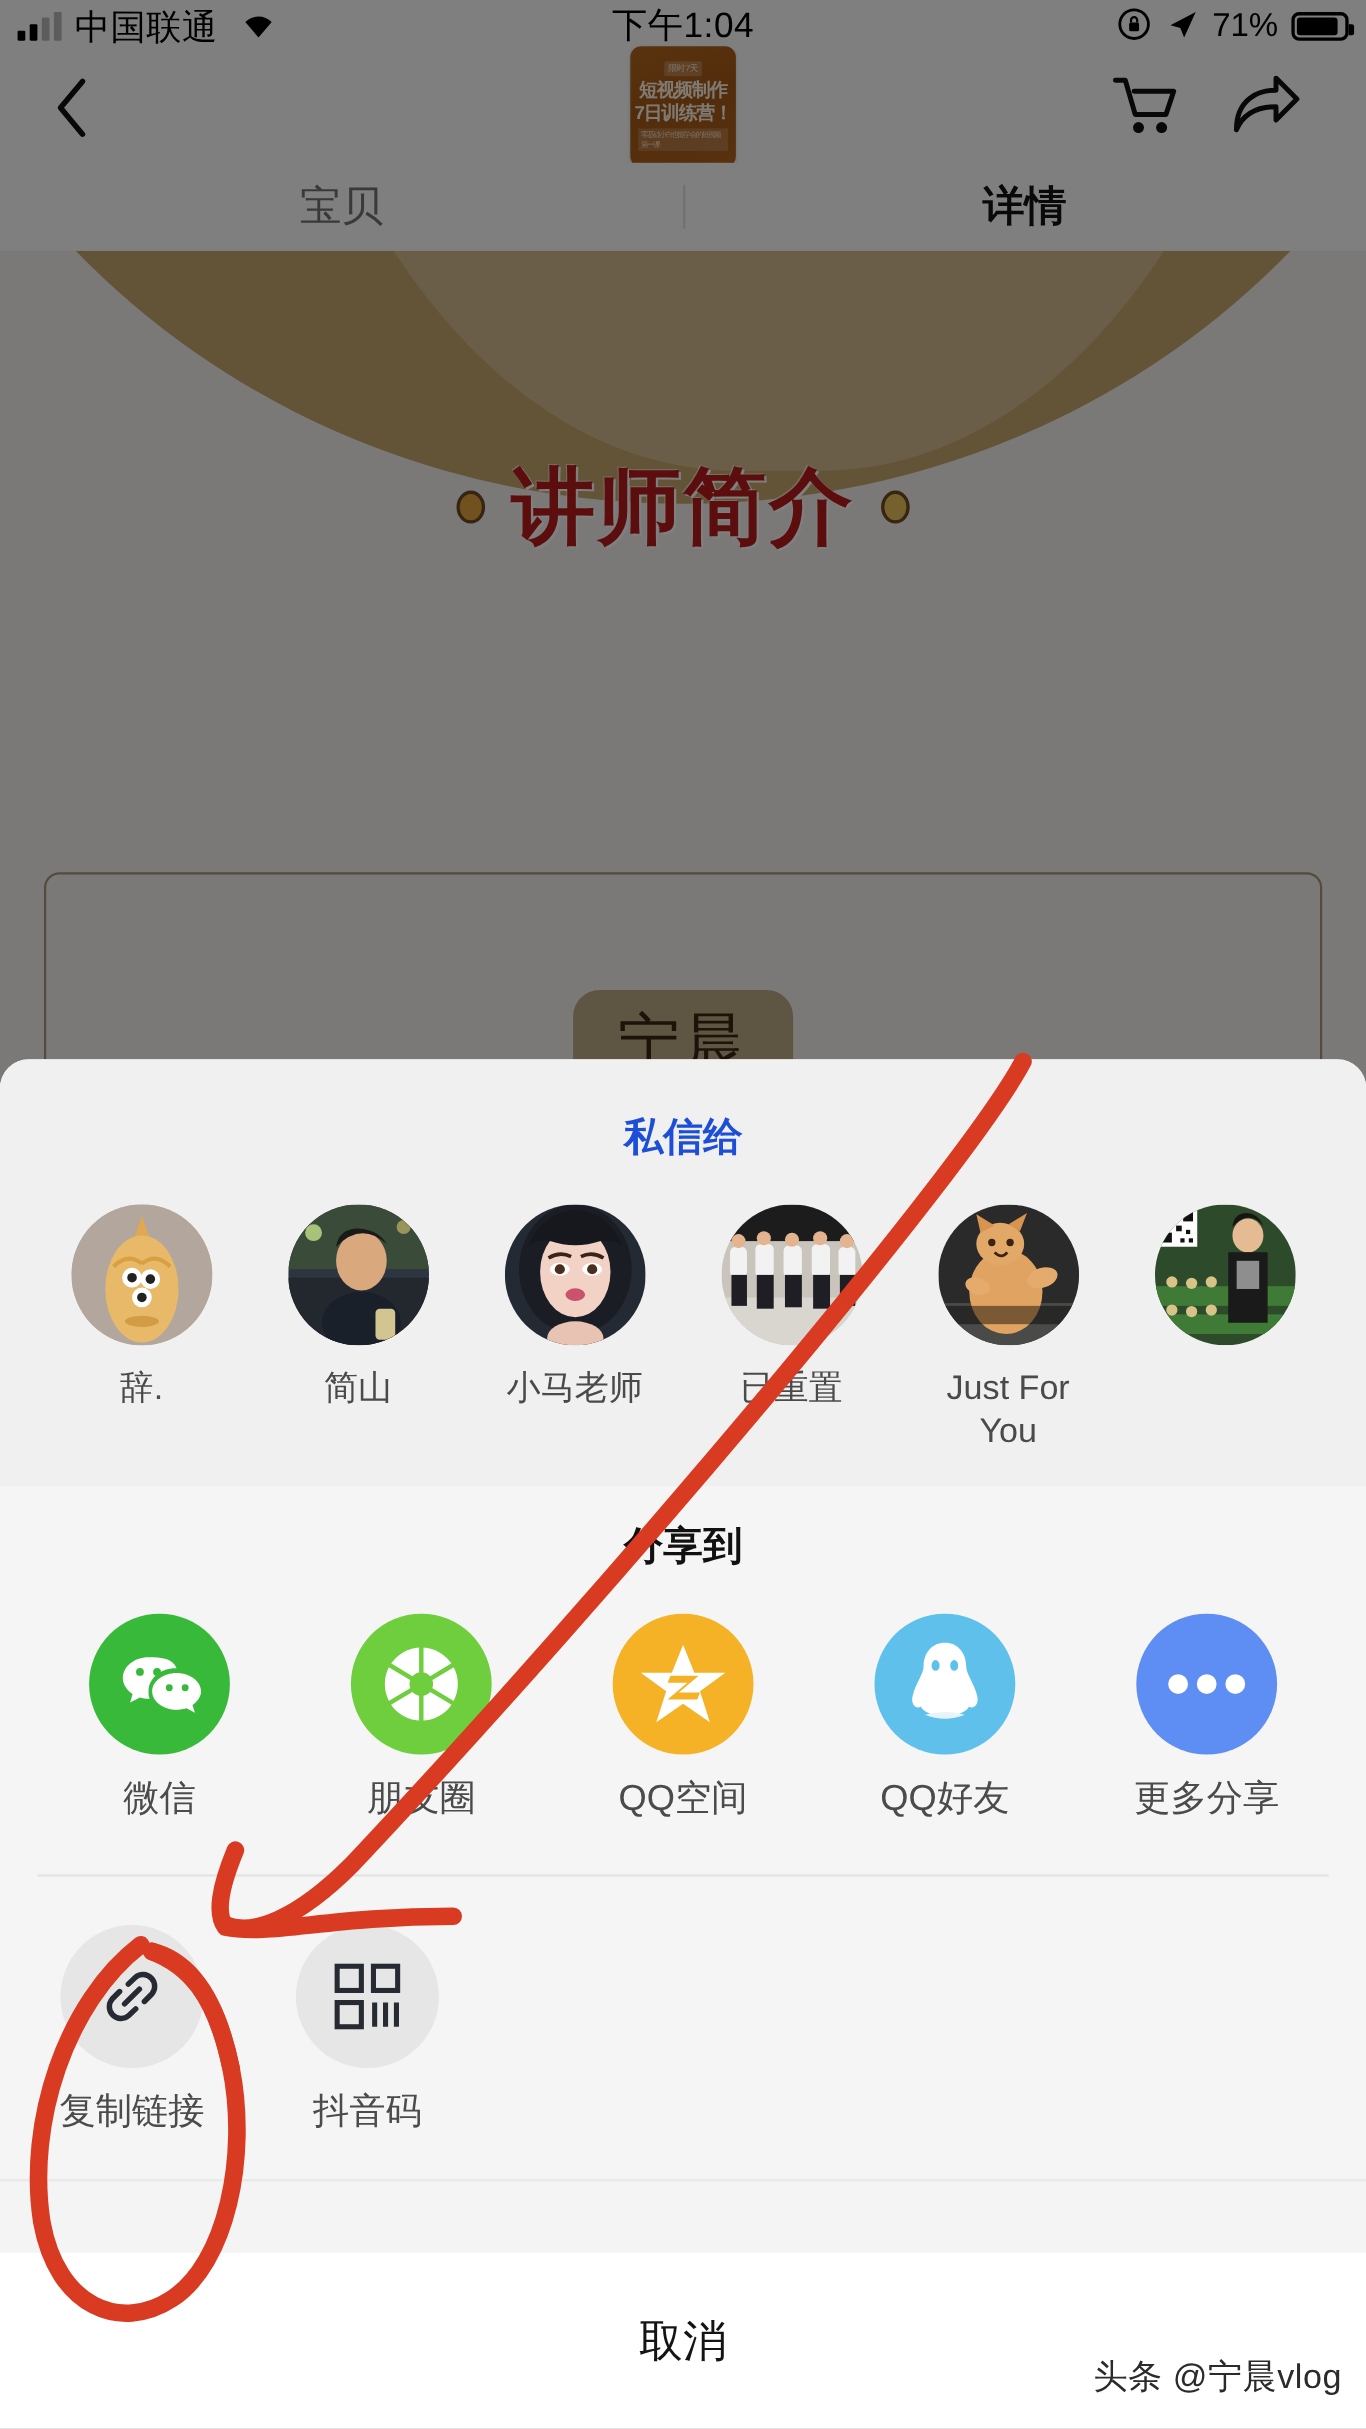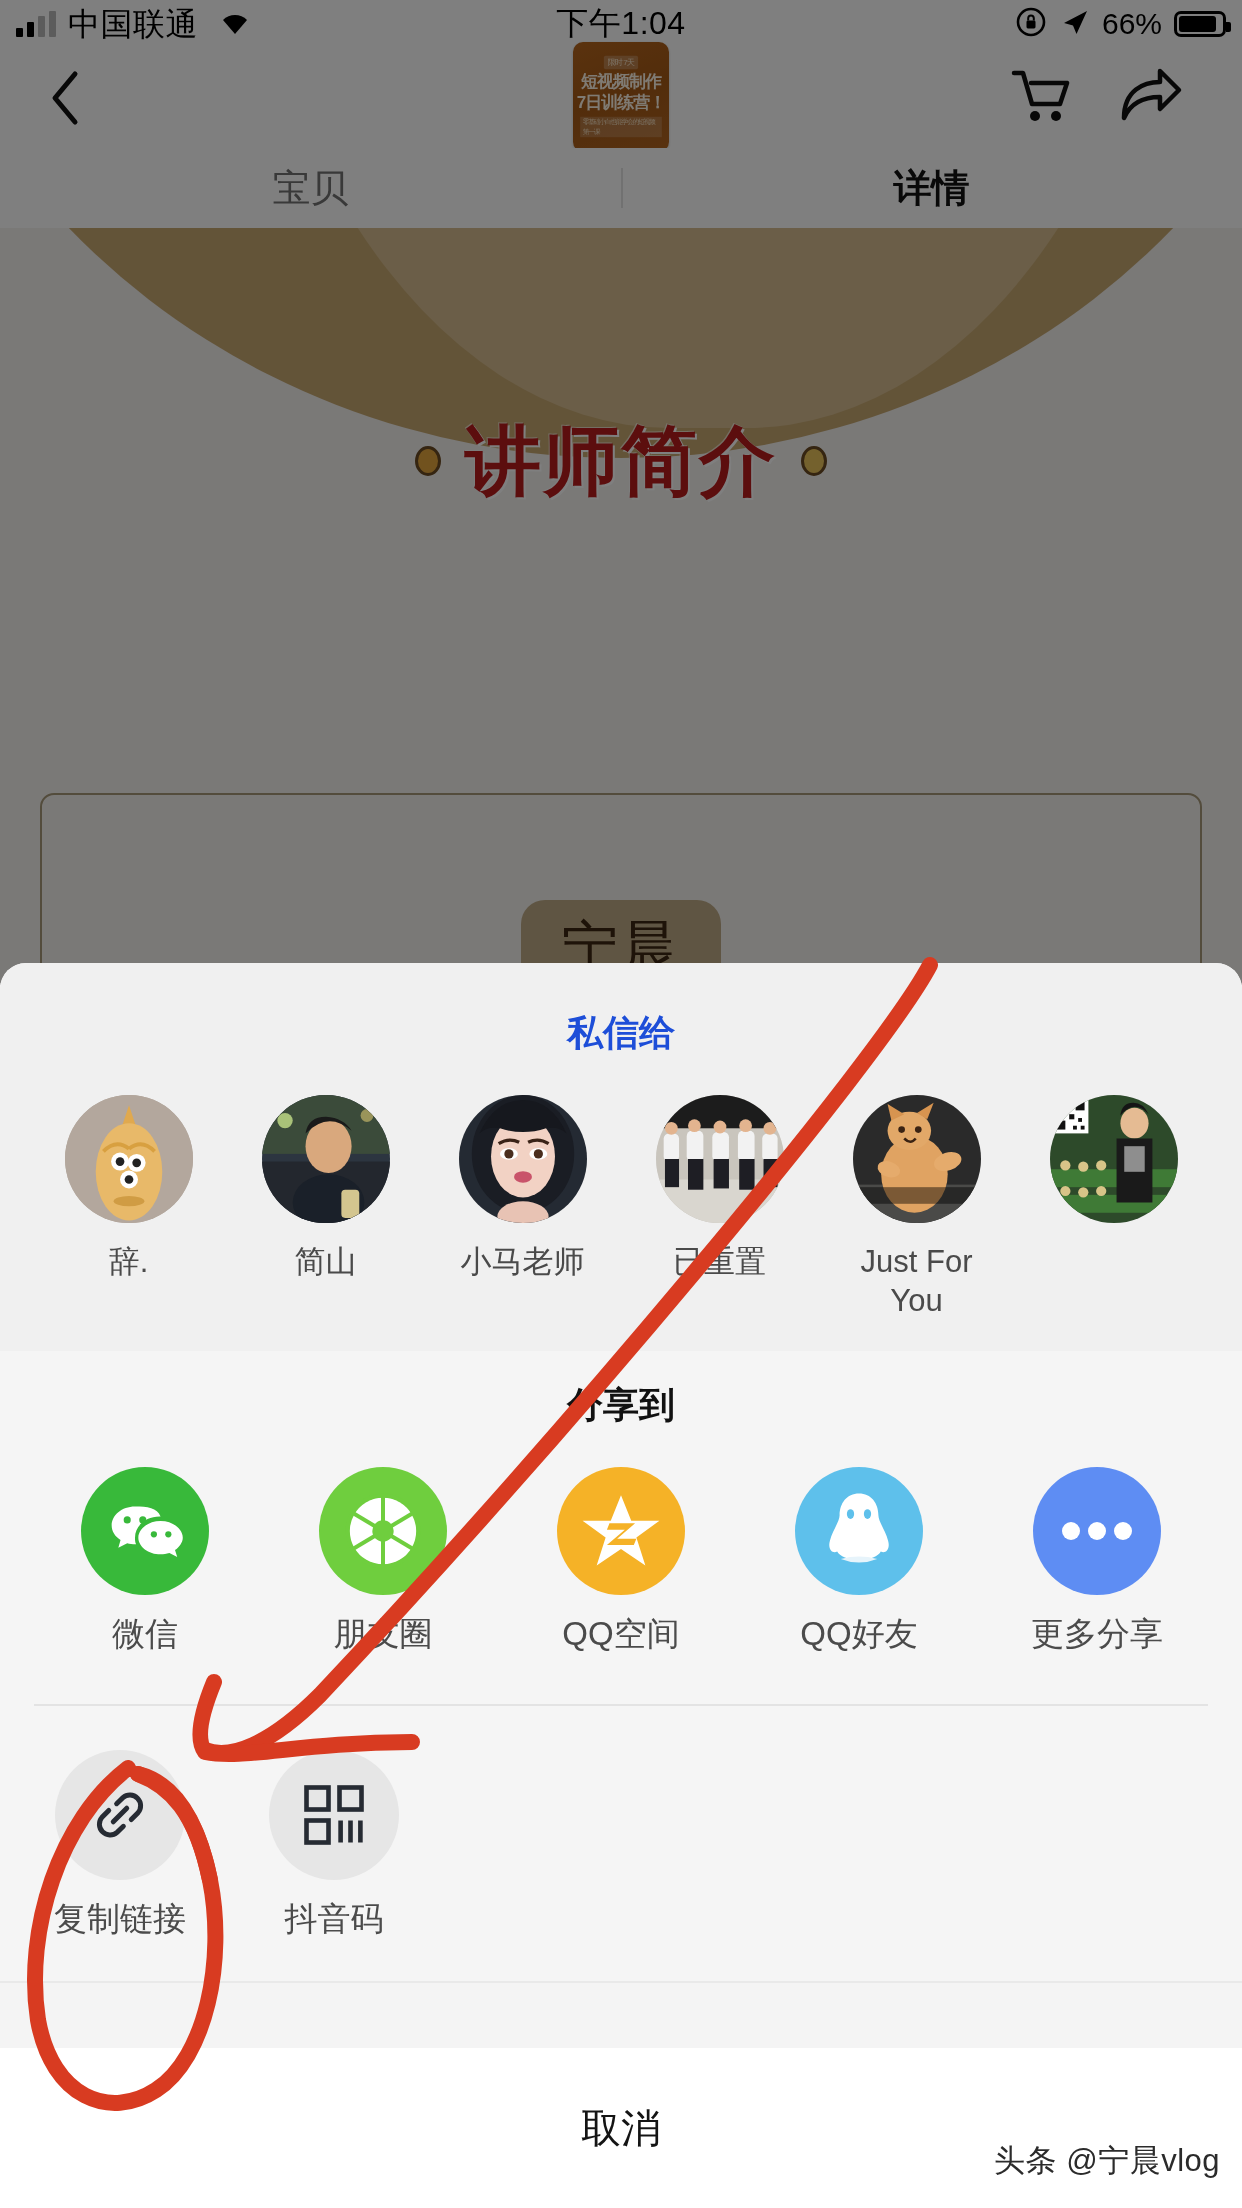--- a/index.html
+++ b/index.html
@@ -263,7 +263,7 @@
               <path d="M27 4 L4 16 L13 18.5 L16.5 27 Z" fill="#000"></path>
             </svg>
         </span>
-        <span class="batt-pct">66%</span>
+        <span class="batt-pct">71%</span>
         <span class="batt">
             <span></span>
           </span>

